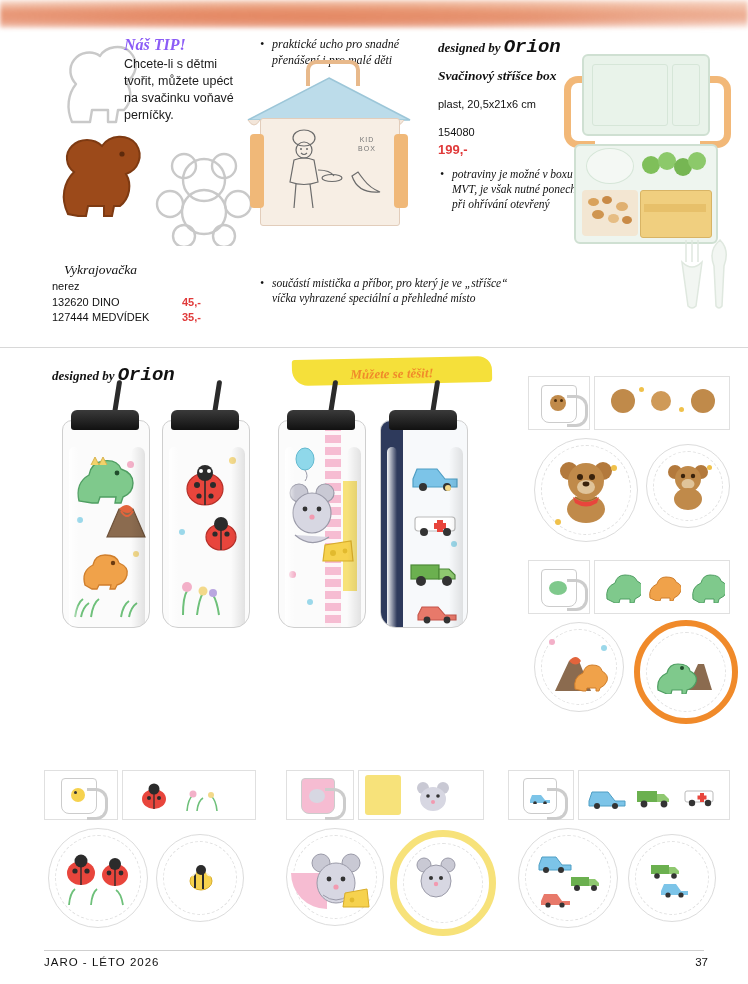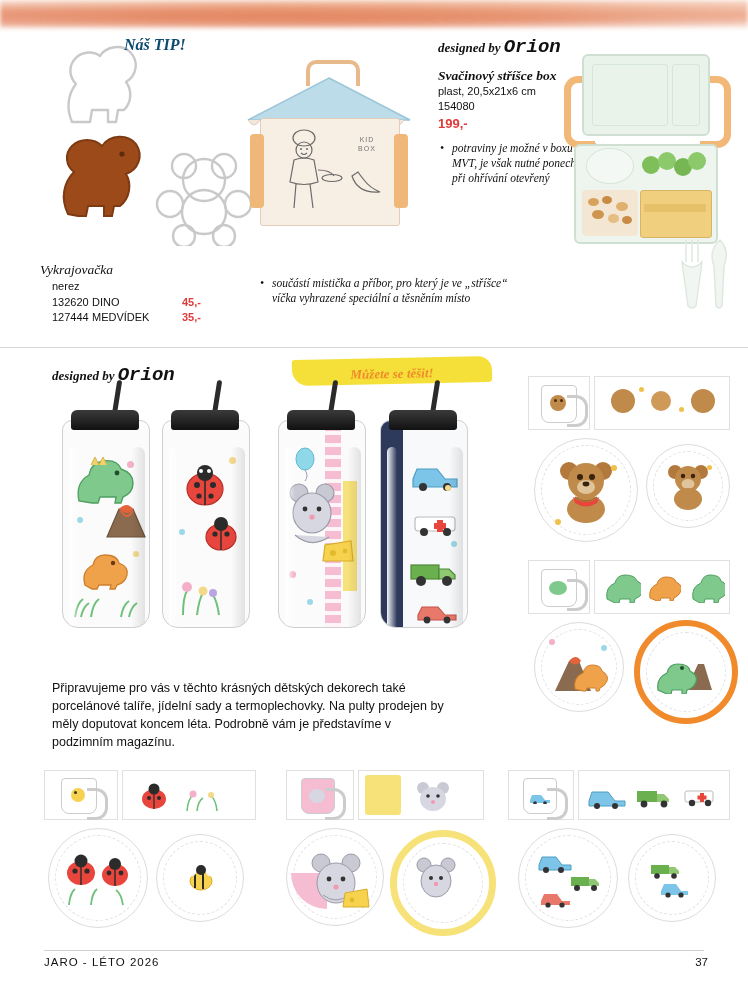--- a/index.html
+++ b/index.html
@@ -30,7 +30,7 @@
   
   .tip-title{
     position:absolute;left:124px;top:36px;width:170px;
-    font-style:italic;font-weight:bold;font-size:16px;color:#0c4a6e;
+    font-style:italic;font-weight:bold;font-size:16px;color:#8b5cf6;
   }
   .tip-text{
     position:absolute;left:124px;top:56px;width:120px;

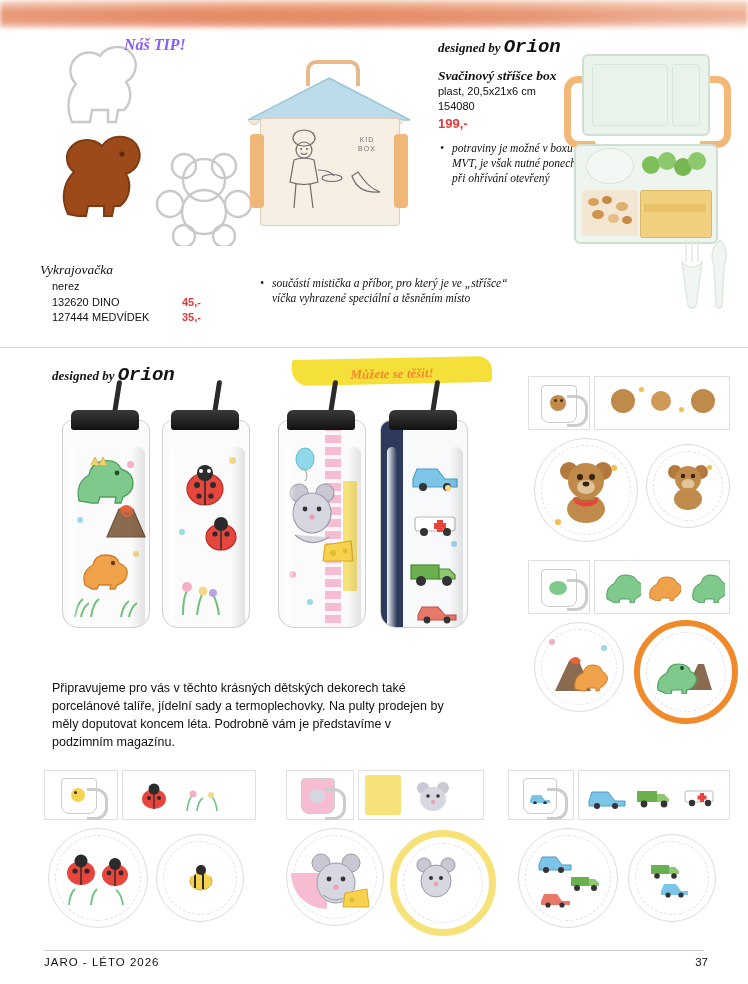--- a/index.html
+++ b/index.html
@@ -200,6 +200,11 @@
     <span class="pr">35,-</span>
   </div>
 
+  <div class="bullets-a">
+    <ul class="b">
+      <li>praktické ucho pro snadné přenášení i pro malé děti</li>
+    </ul>
+  </div>
 
   <div class="lunchbox">
 

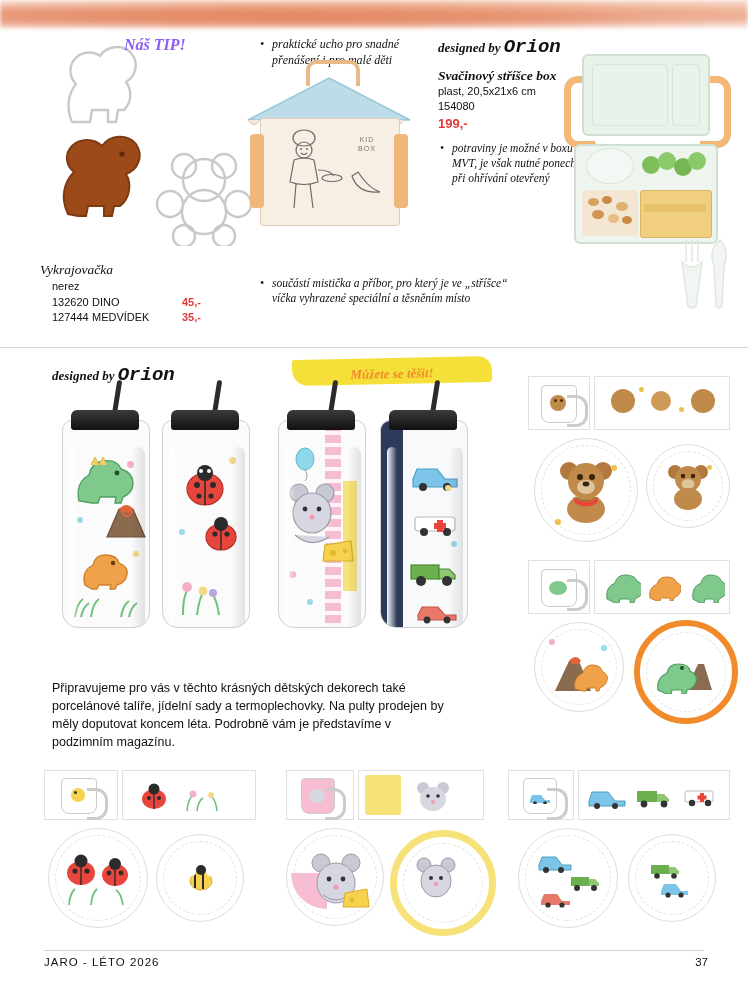--- a/index.html
+++ b/index.html
@@ -185,6 +185,7 @@
   </div>
 
   <div class="tip-title">Náš TIP!</div>
+  <div class="tip-text">Chcete-li s dětmi tvořit, můžete upéct na svačinku voňavé perníčky.</div>
 
   <div class="vyk-title">Vykrajovačka</div>
   <div class="vyk-sub">nerez</div>

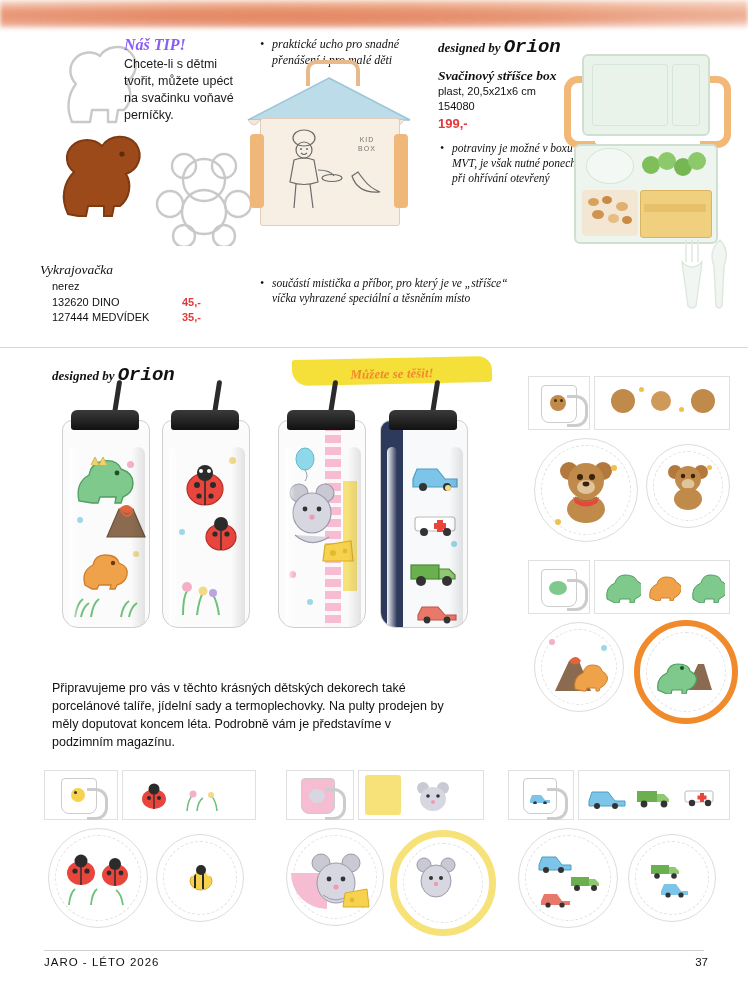--- a/index.html
+++ b/index.html
@@ -72,7 +72,7 @@
   .orion-label .big{font-size:19px;font-family:Liberation Mono, monospace;}
   .top-right{position:absolute;left:438px;top:36px;width:180px;}
   .tr-title{font-style:italic;font-weight:bold;font-size:13.5px;margin-top:10px;color:#111;}
-  .tr-line{font-family:"Liberation Sans",sans-serif;font-size:11px;color:#111;line-height:15px;}
+  .tr-line{font-family:"Liberation Sans",sans-serif;font-size:11px;color:#111;line-height:15px;margin-top:13px;}
   .tr-price{font-family:"Liberation Sans",sans-serif;font-size:13px;color:#e03a3a;font-weight:bold;margin-top:2px;}
   .tr-bullets{margin-top:10px;font-style:italic;font-size:11.5px;line-height:15px;color:#111;}
 

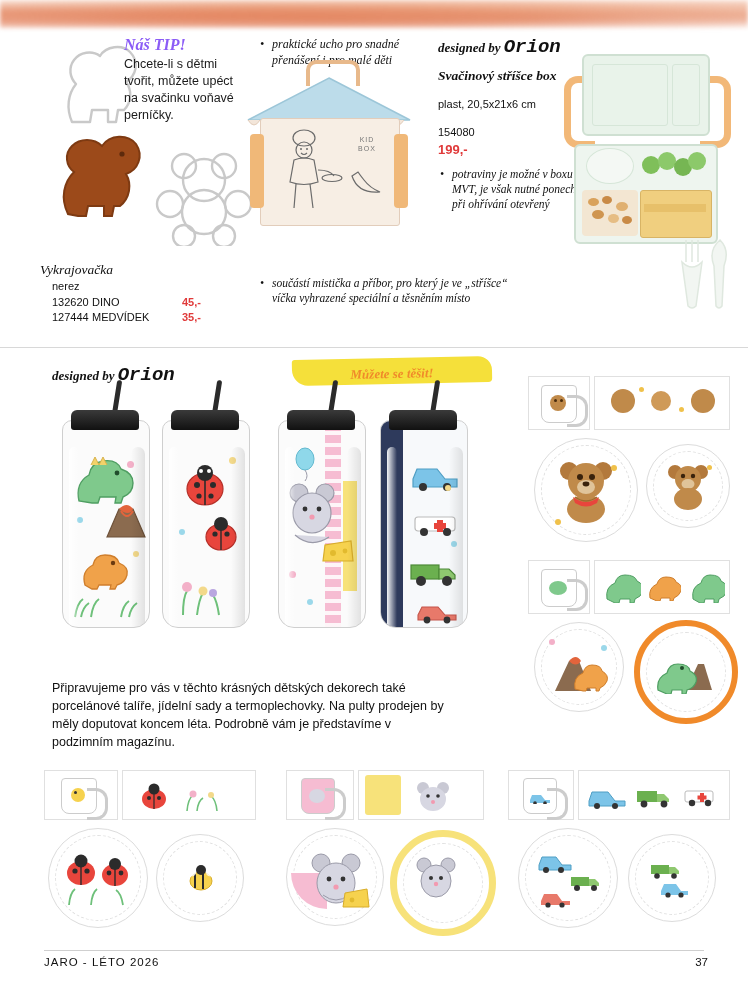--- a/index.html
+++ b/index.html
@@ -42,7 +42,7 @@
   .cutter{position:absolute;}
 
   .vyk-title{
-    position:absolute;left:40px;top:262px;font-style:italic;font-size:13.5px;color:#111;
+    position:absolute;left:64px;top:262px;font-style:italic;font-size:13.5px;color:#111;
   }
   .vyk-sub{
     position:absolute;left:52px;top:280px;font-family:"Liberation Sans",sans-serif;font-size:11px;color:#111;

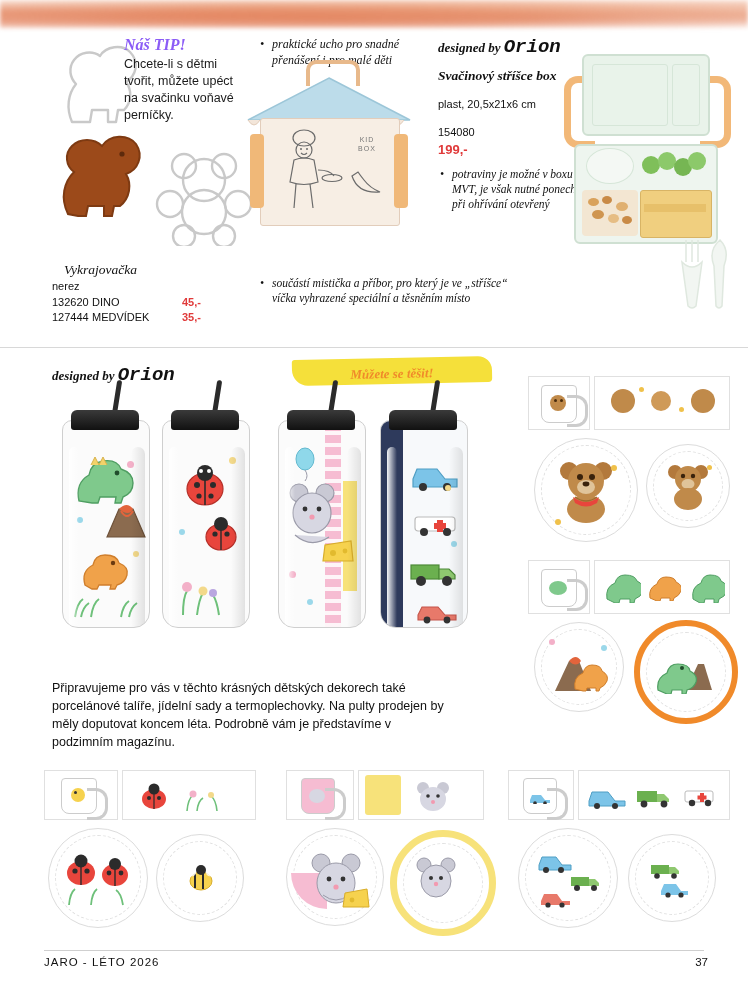--- a/index.html
+++ b/index.html
@@ -243,7 +243,7 @@
 
   <div class="bullets-b">
     <ul class="b">
-      <li>součástí mistička a příbor, pro který je ve „stříšce“ víčka vyhrazené speciální a těsněním místo</li>
+      <li>součástí mistička a příbor, pro který je ve „stříšce“ víčka vyhrazené speciální a přehledné místo</li>
     </ul>
   </div>
 

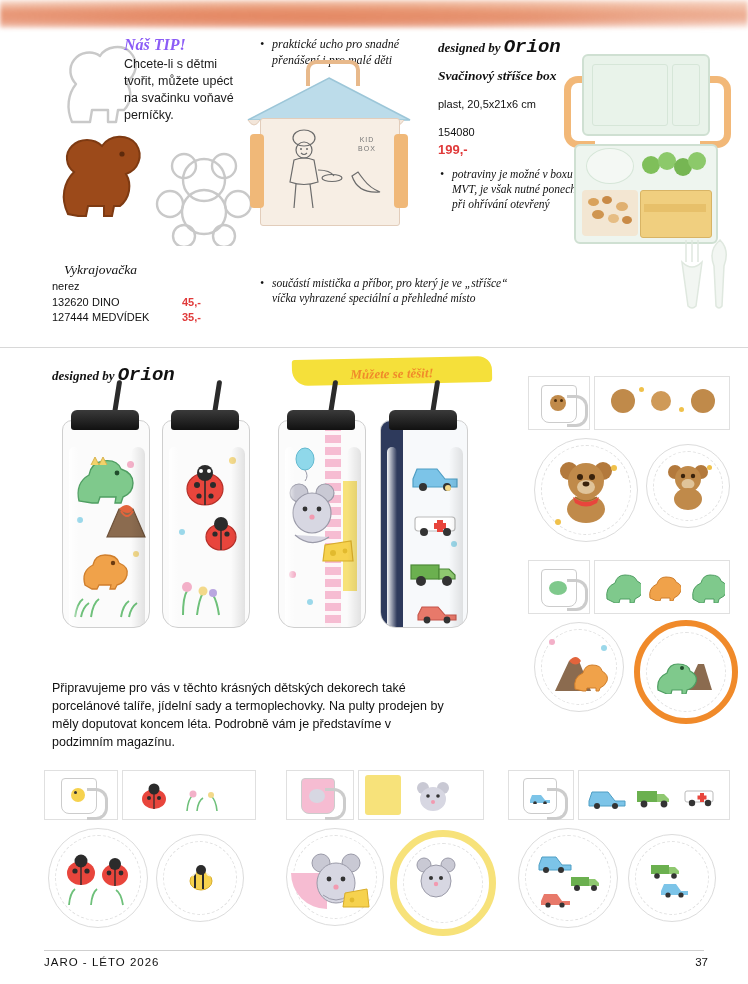--- a/index.html
+++ b/index.html
@@ -544,7 +544,6 @@
     </div>
   </div>
 
-  <div class="para">Připravujeme pro vás v těchto krásných dětských dekorech také porcelánové talíře, jídelní sady a termoplechovky. Na pulty prodejen by měly doputovat koncem léta. Podrobně vám je představíme v podzimním magazínu.</div>
 
   <div style="position:absolute;left:44px;top:770px;width:210px;height:160px;">
     <div class="frame" style="left:0;top:0;width:72px;height:48px;">

